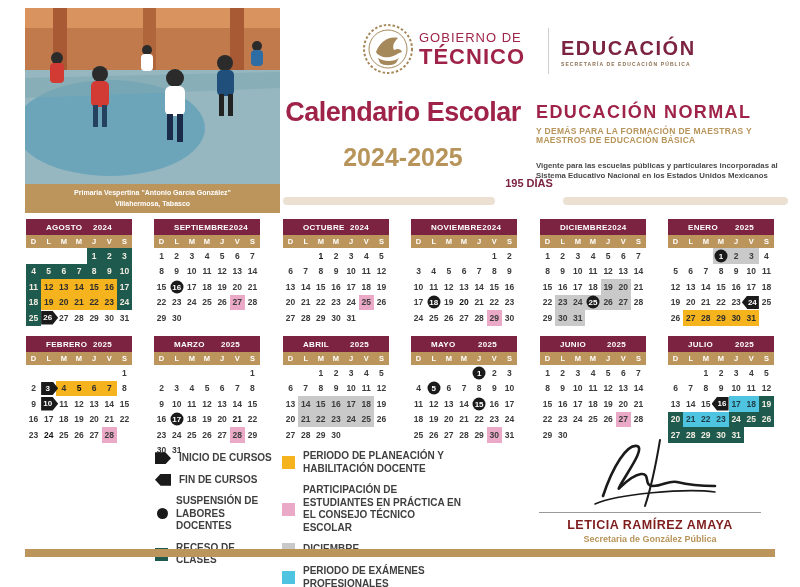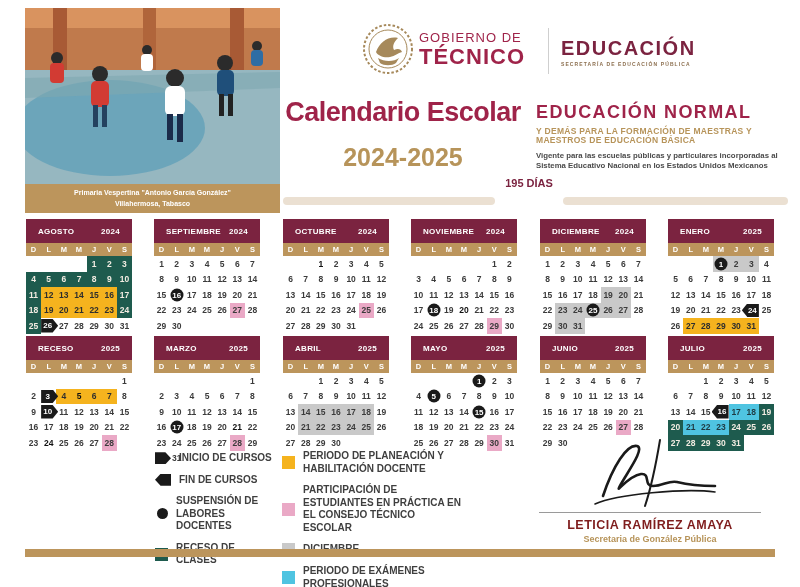--- a/index.html
+++ b/index.html
@@ -29,7 +29,7 @@
   #right-title{position:absolute;left:536px;top:102px;width:252px;line-height:1.15;}
   #right-title .t1{font-size:18px;font-weight:800;letter-spacing:1.4px;color:var(--maroon-bright,#9F2349);}
   #right-title .t2{font-size:8.5px;font-weight:800;letter-spacing:0.3px;color:var(--gold-text,#B7945A);margin-top:4px;}
-  #right-title .t3{font-size:7.8px;font-weight:600;color:#4a4a4a;margin-top:5px;line-height:1.25;}
+  #right-title .t3{font-size:7.8px;font-weight:600;color:#4a4a4a;margin-top:15px;line-height:1.25;}
 
   
   .days-bar{position:absolute;top:197px;height:8px;border-radius:4px;background:var(--tan-bar,#EBE0D2);}

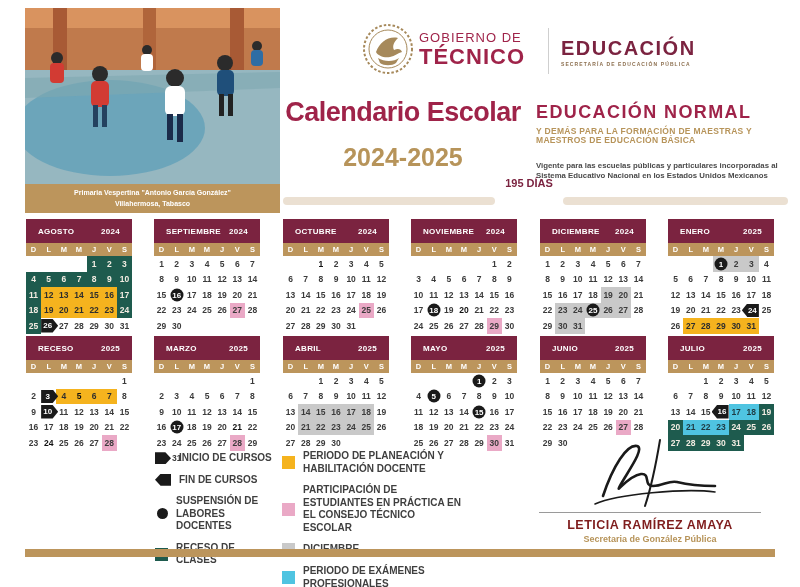--- a/index.html
+++ b/index.html
@@ -40,8 +40,8 @@
 
   
   .month{position:absolute;width:106px;}
-  .m-head{height:24px;background:var(--maroon,#7B2340);color:#fff;display:flex;
-    justify-content:space-between;align-items:center;padding:0 12px;font-size:8px;font-weight:800;letter-spacing:0.3px;}
+  .m-head{height:16px;background:var(--maroon,#7B2340);color:#fff;display:flex;
+    justify-content:space-between;align-items:center;padding:0 20px;font-size:8px;font-weight:800;letter-spacing:0.3px;}
   .m-dow{height:13px;background:var(--gold,#BC955C);display:grid;grid-template-columns:repeat(7,1fr);}
   .m-dow span{color:#fff;font-size:7.5px;font-weight:800;display:flex;align-items:center;justify-content:center;}
   .m-grid{display:grid;grid-template-columns:repeat(7,1fr);grid-auto-rows:15.5px;}

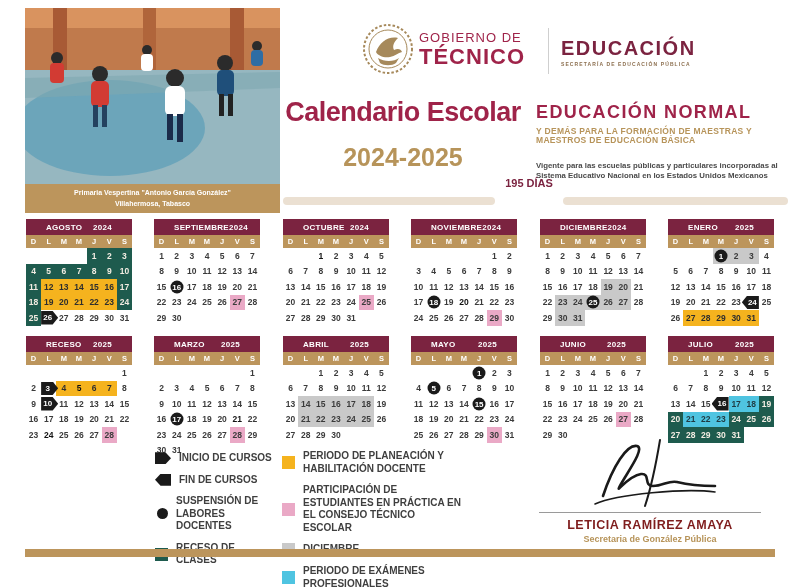--- a/index.html
+++ b/index.html
@@ -472,7 +472,7 @@
       </div>
       <div class="month" style="left: 26px; top: 336px;">
         <div class="m-head">
-          <span>RECESO</span>
+          <span>FEBRERO</span>
           <span>2025</span>
         </div>
         <div class="m-dow">

